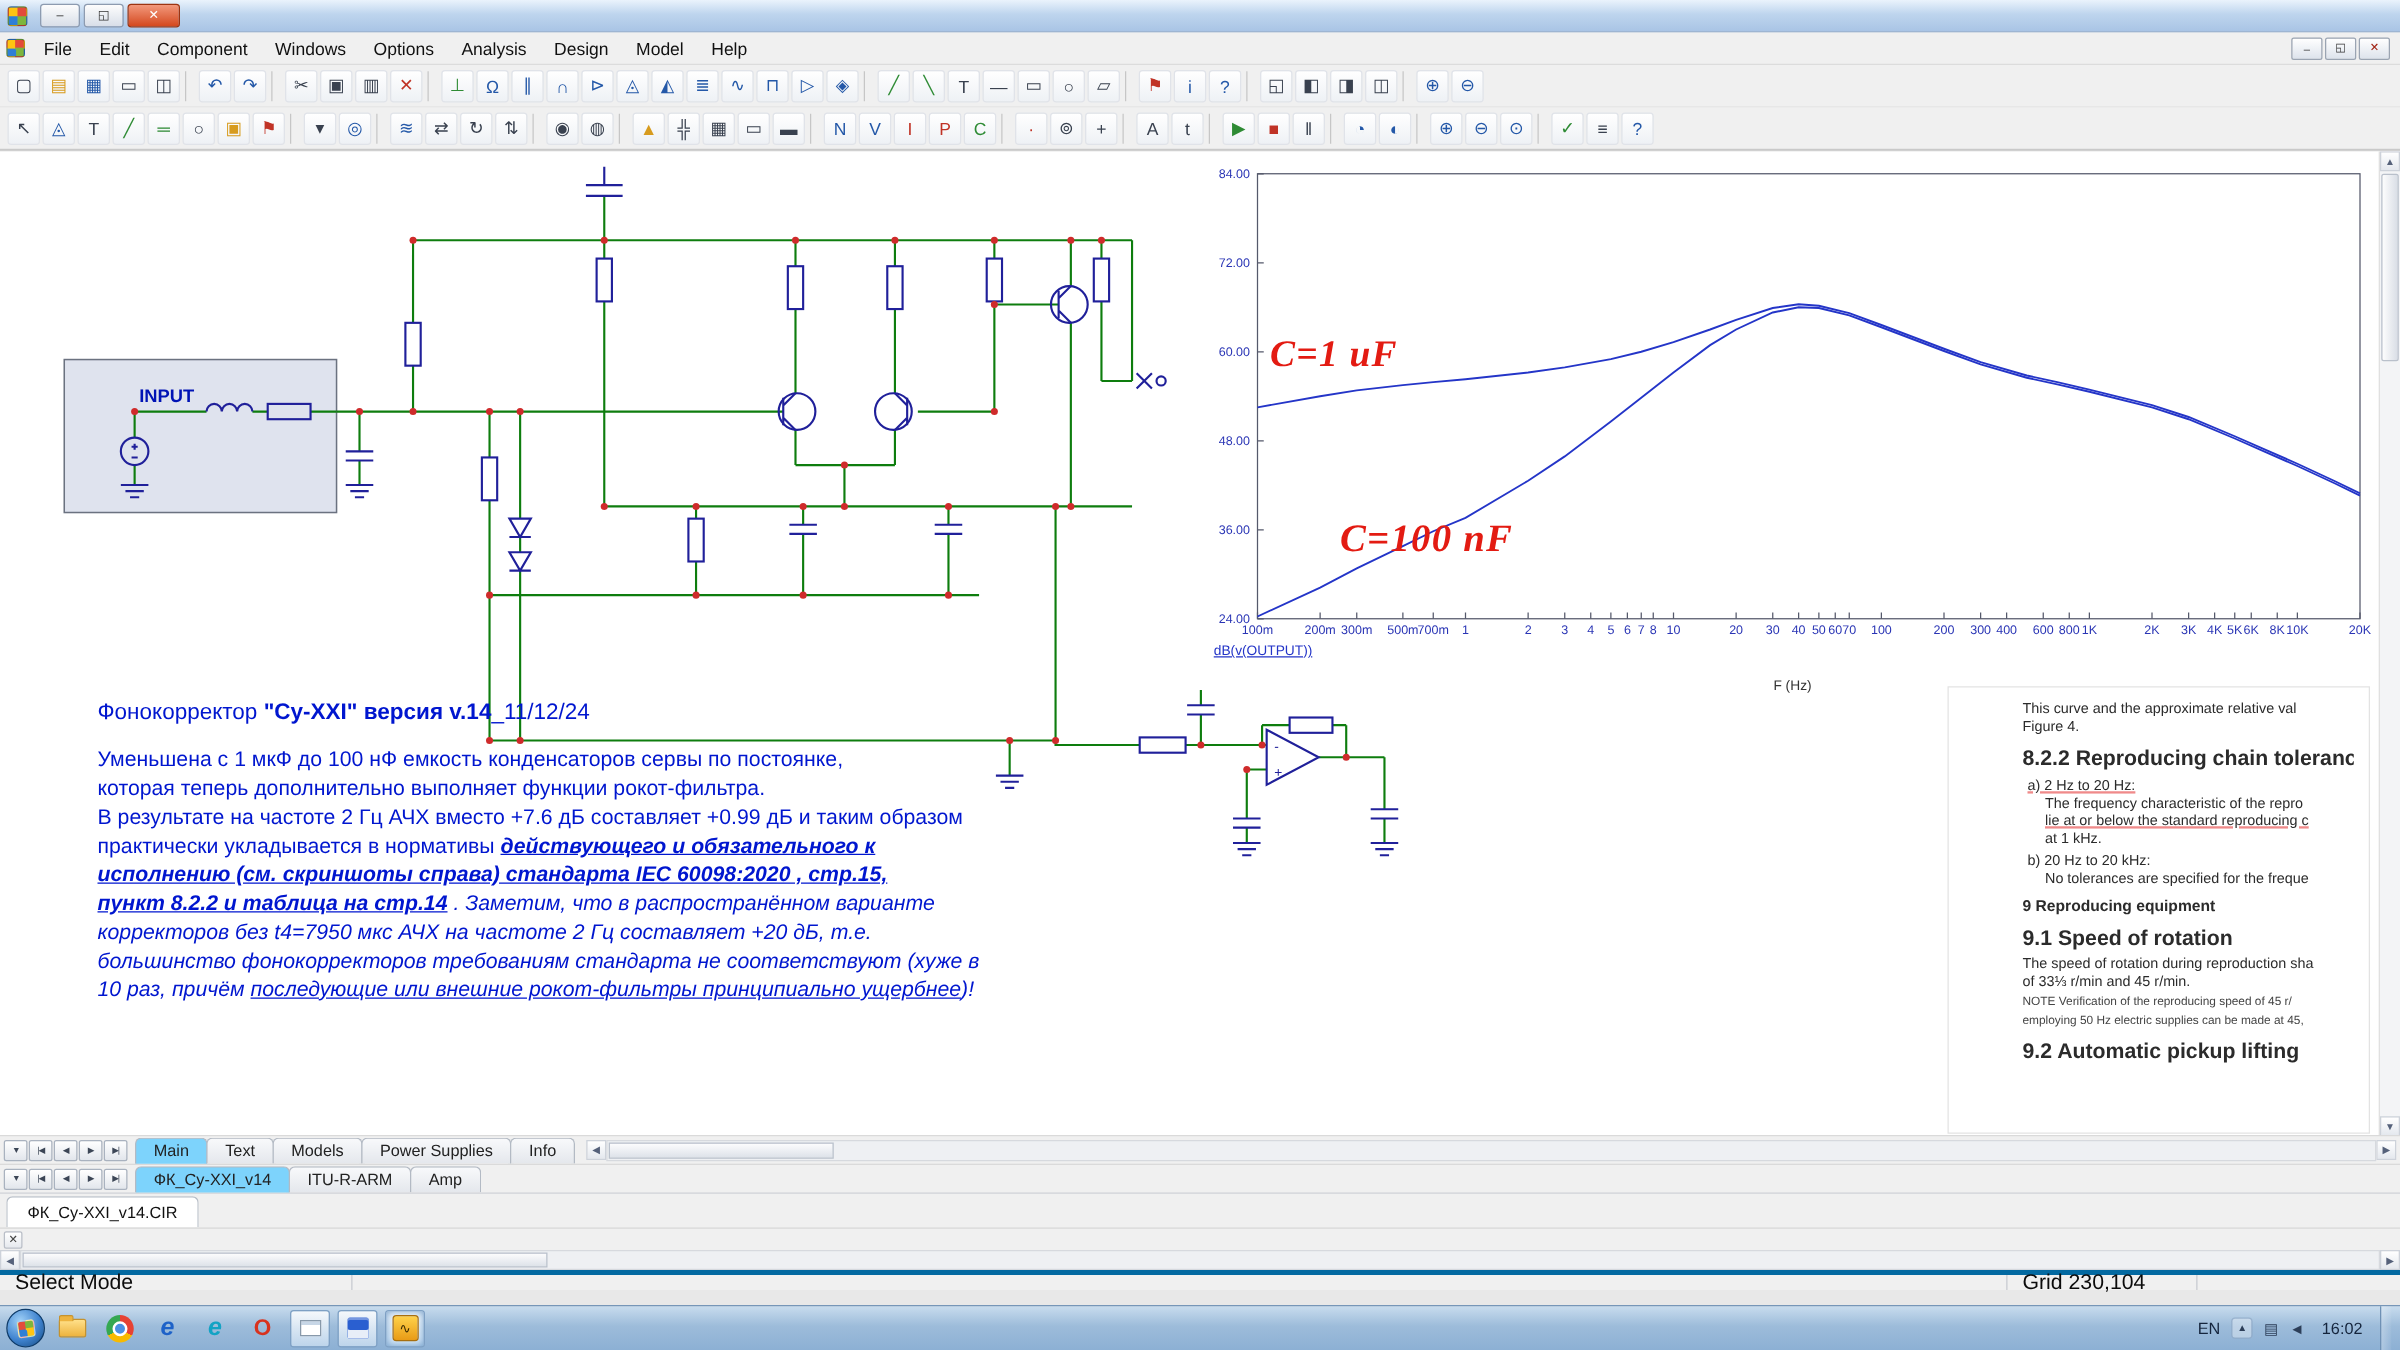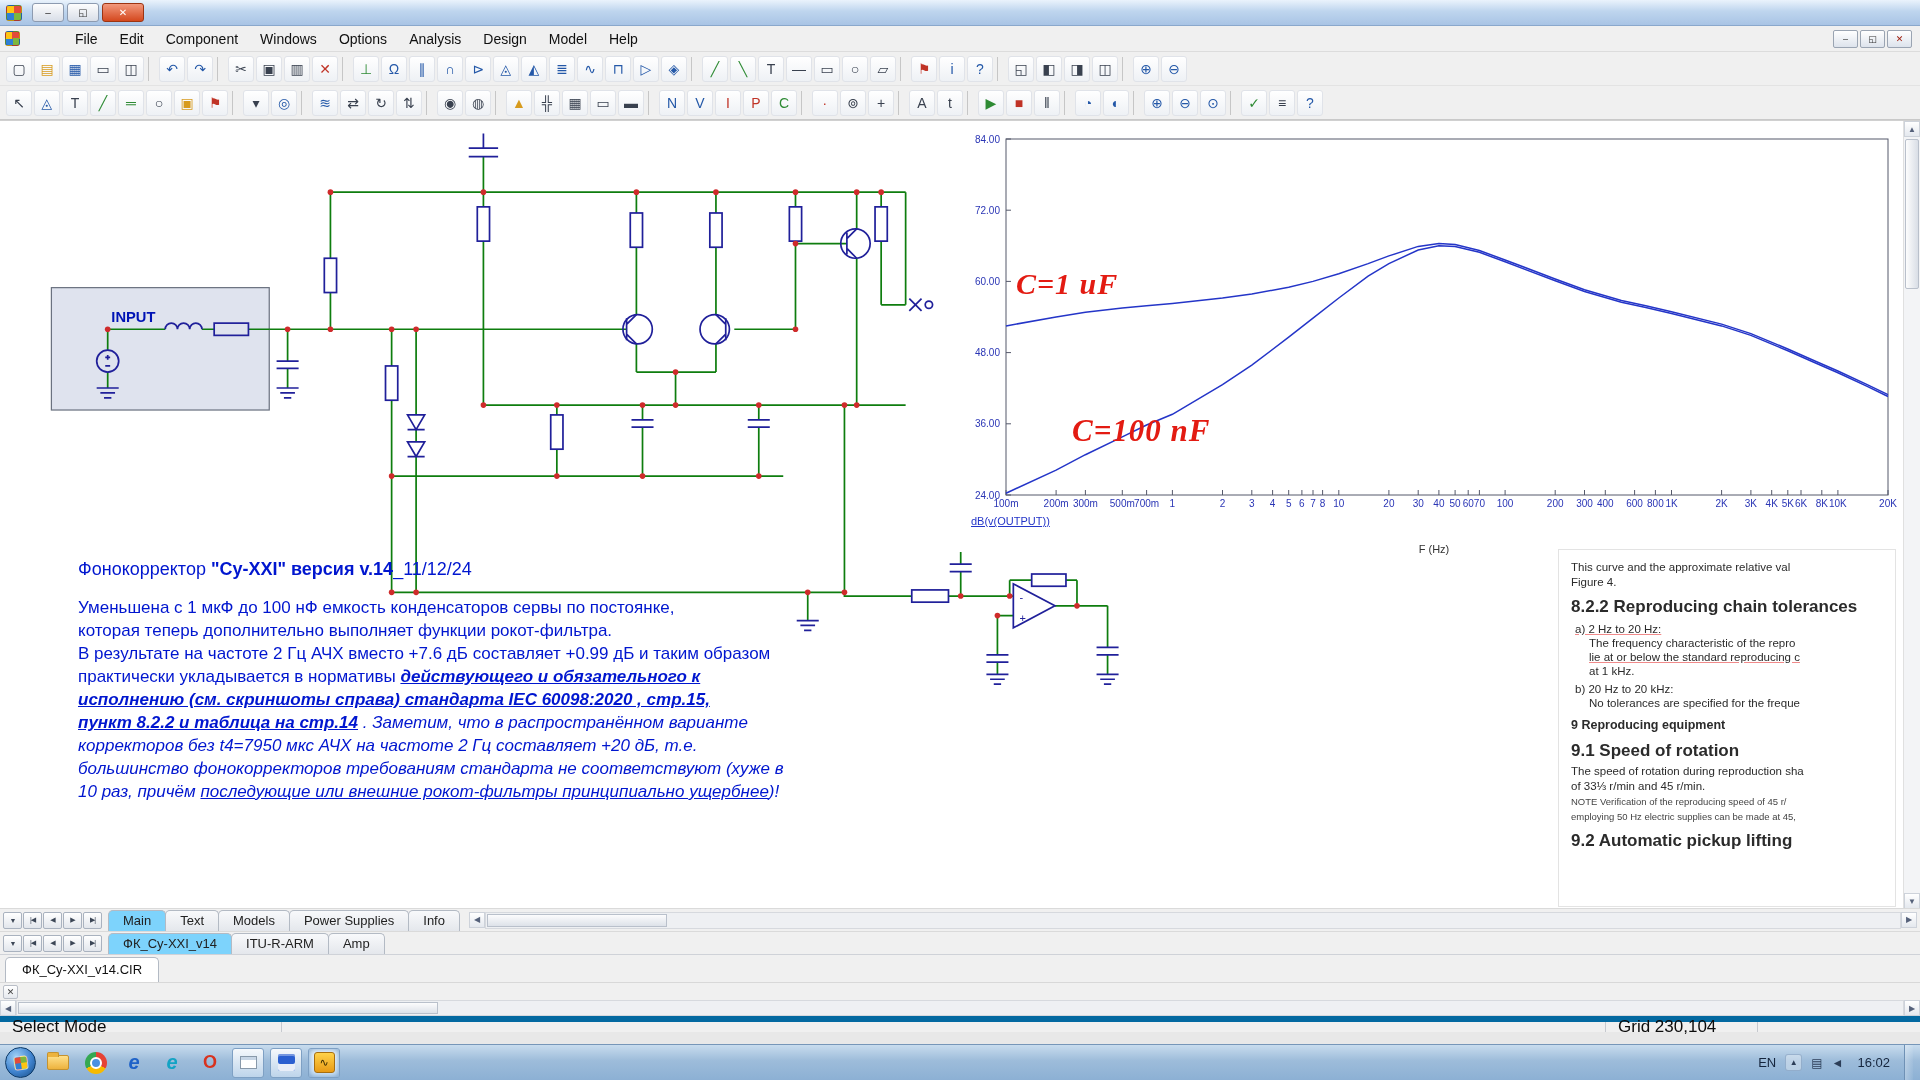--- a/index.html
+++ b/index.html
@@ -22,7 +22,7 @@
 
   
   #menubar{position:absolute;left:0;top:26px;width:1920px;height:26px;background:#f0f0f0;
-    border-bottom:1px solid #dcdcdc;display:flex;align-items:center;padding:0 5px;gap:40px;}
+    border-bottom:1px solid #dcdcdc;display:flex;align-items:center;padding:0 5px;}
   .app-ico.small{width:15px;height:15px;margin-right:4px;}
   .menuitems{display:flex;flex:1 1 auto;}
   .menu-item{padding:4px 11px;font-size:14px;color:#101010;}

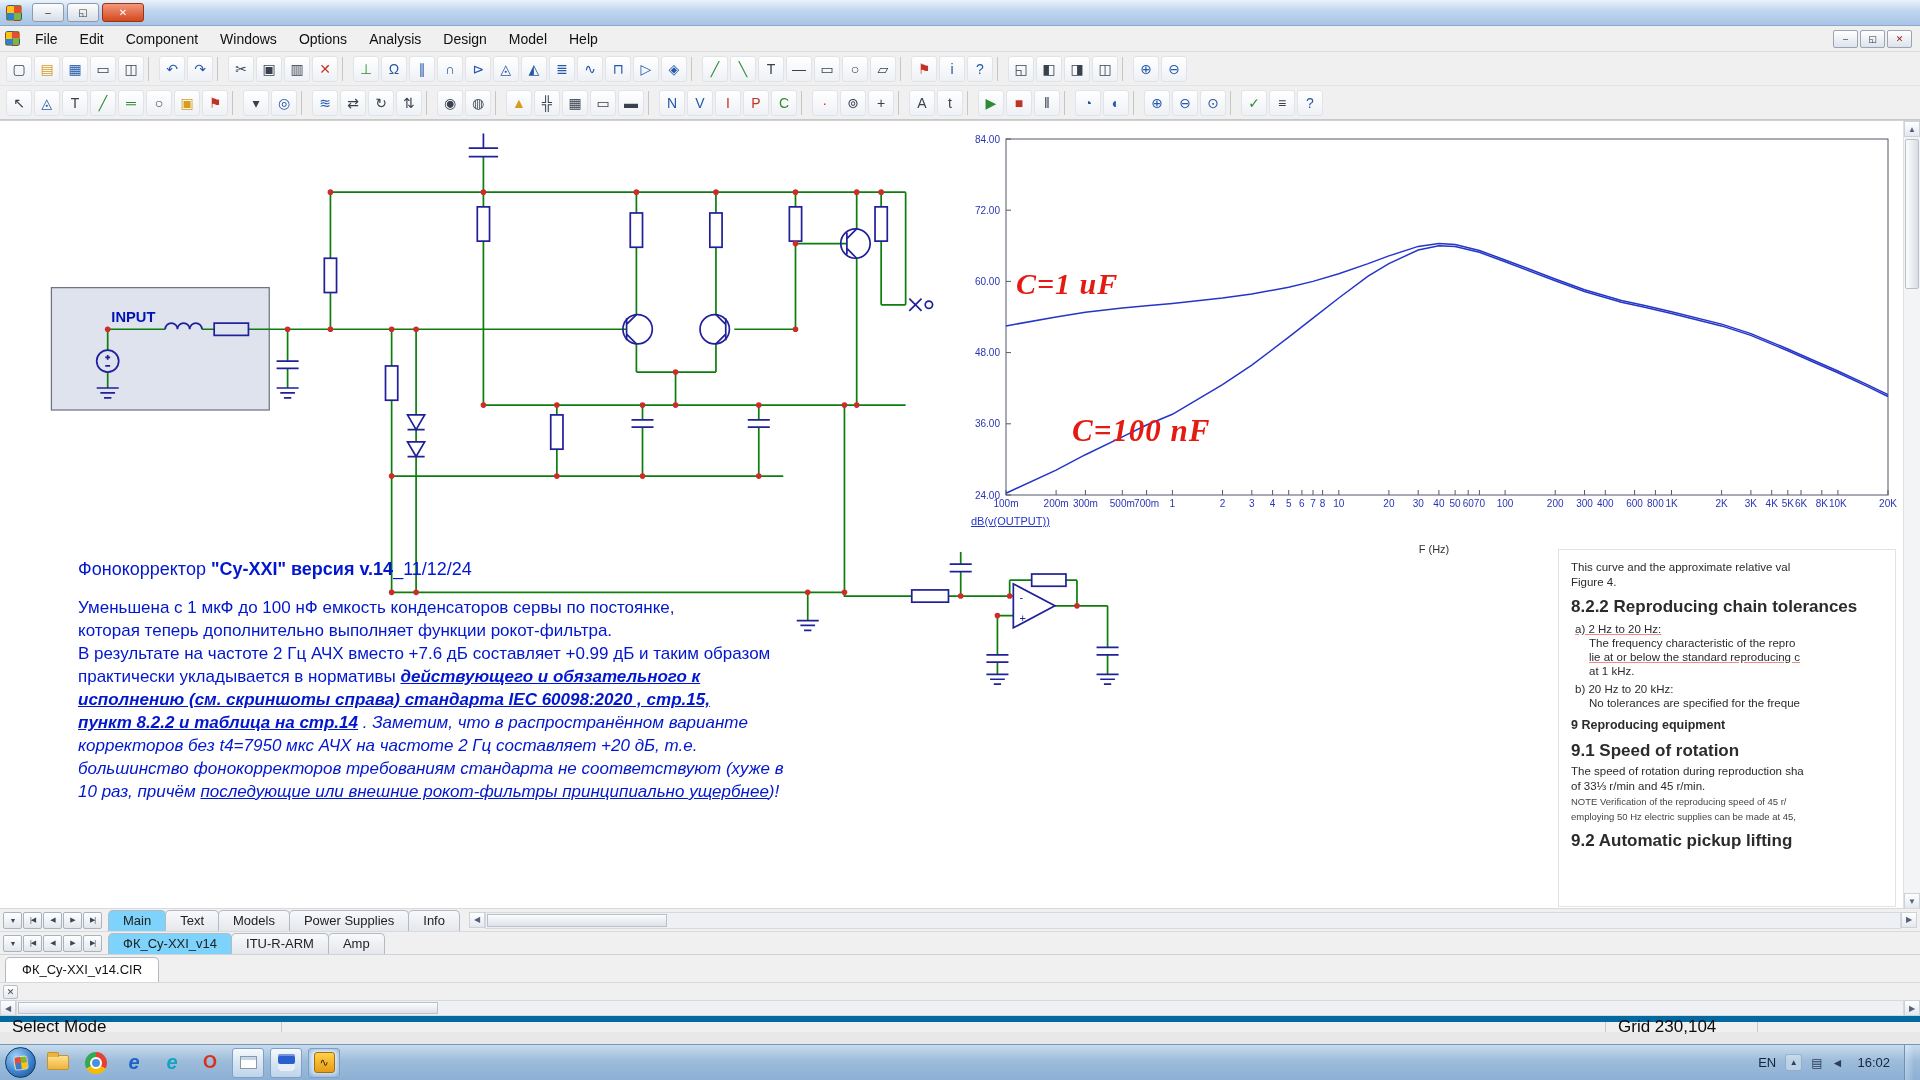--- a/index.html
+++ b/index.html
@@ -73,7 +73,7 @@
   
   #docpanel{position:absolute;left:1558px;top:428px;width:338px;height:358px;background:#fff;
     border:1px solid #e3e3e3;padding:8px 12px;overflow:hidden;color:#2b2b2b;}
-  #docpanel>div{white-space:nowrap;overflow:hidden;}
+  #docpanel>div{white-space:nowrap;overflow:hidden;margin-left:47px;}
   .d-body{font-size:11.5px;margin:3px 0;}
   .d-head{font-size:17px;font-weight:bold;margin:9px 0 4px;}
   .d-big{font-size:12.5px;}

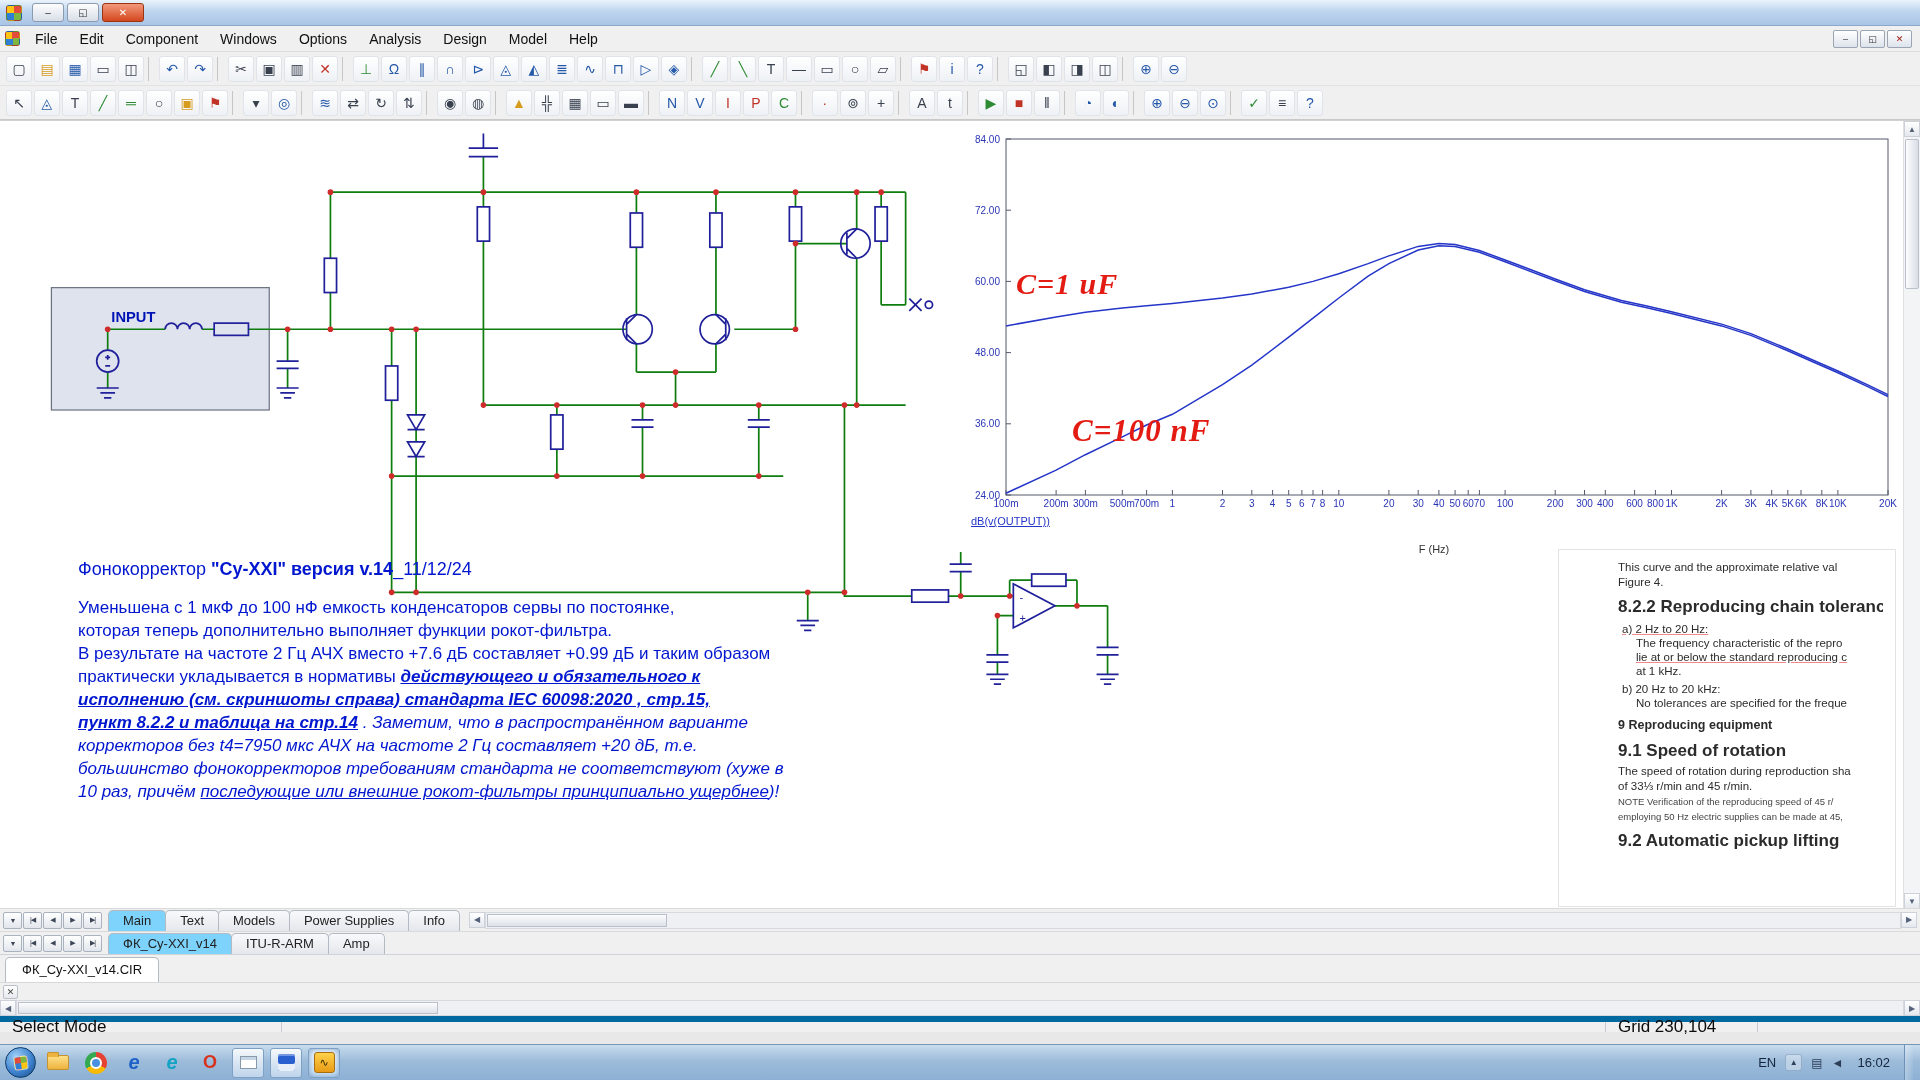--- a/index.html
+++ b/index.html
@@ -126,7 +126,7 @@
 
   
   #statusbar{position:absolute;left:0;top:1016px;width:1920px;height:16px;background:#f0f0f0;
-    border-top:6px solid #0369a1;display:flex;align-items:stretch;font-size:17px;color:#0c0c0c;}
+    border-top:4px solid #0369a1;display:flex;align-items:stretch;font-size:17px;color:#0c0c0c;}
   .scell{display:flex;align-items:center;padding:0 12px;border-right:1px solid #c6c9cf;white-space:nowrap;}
   #scell-mode{width:282px;}
   #scell-area{width:560px;}

